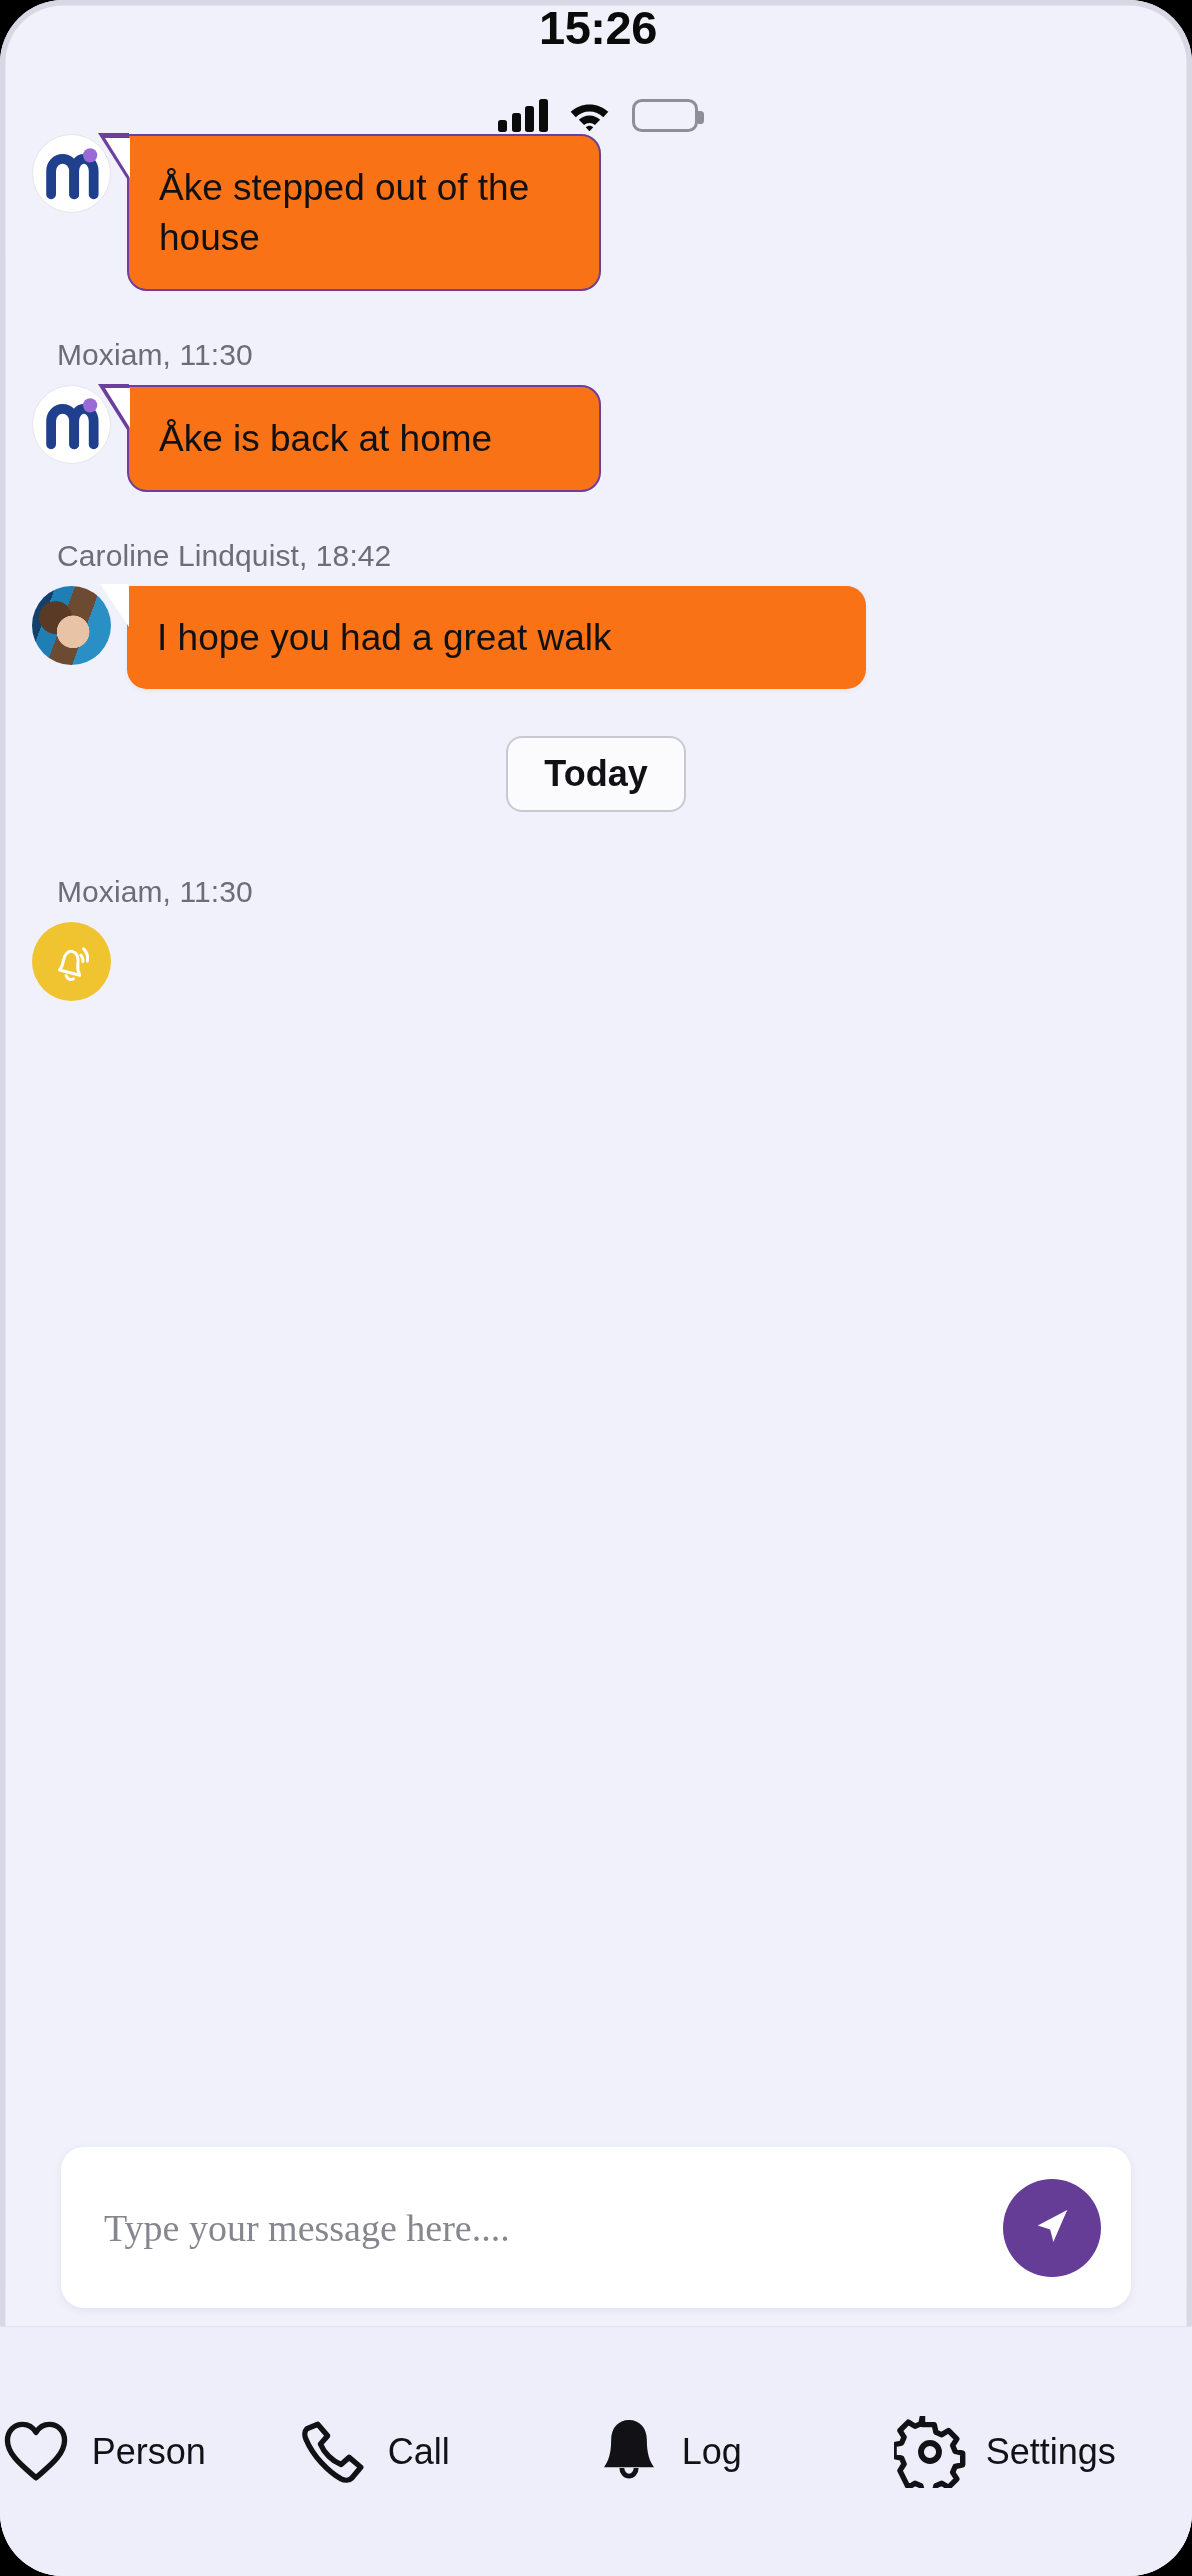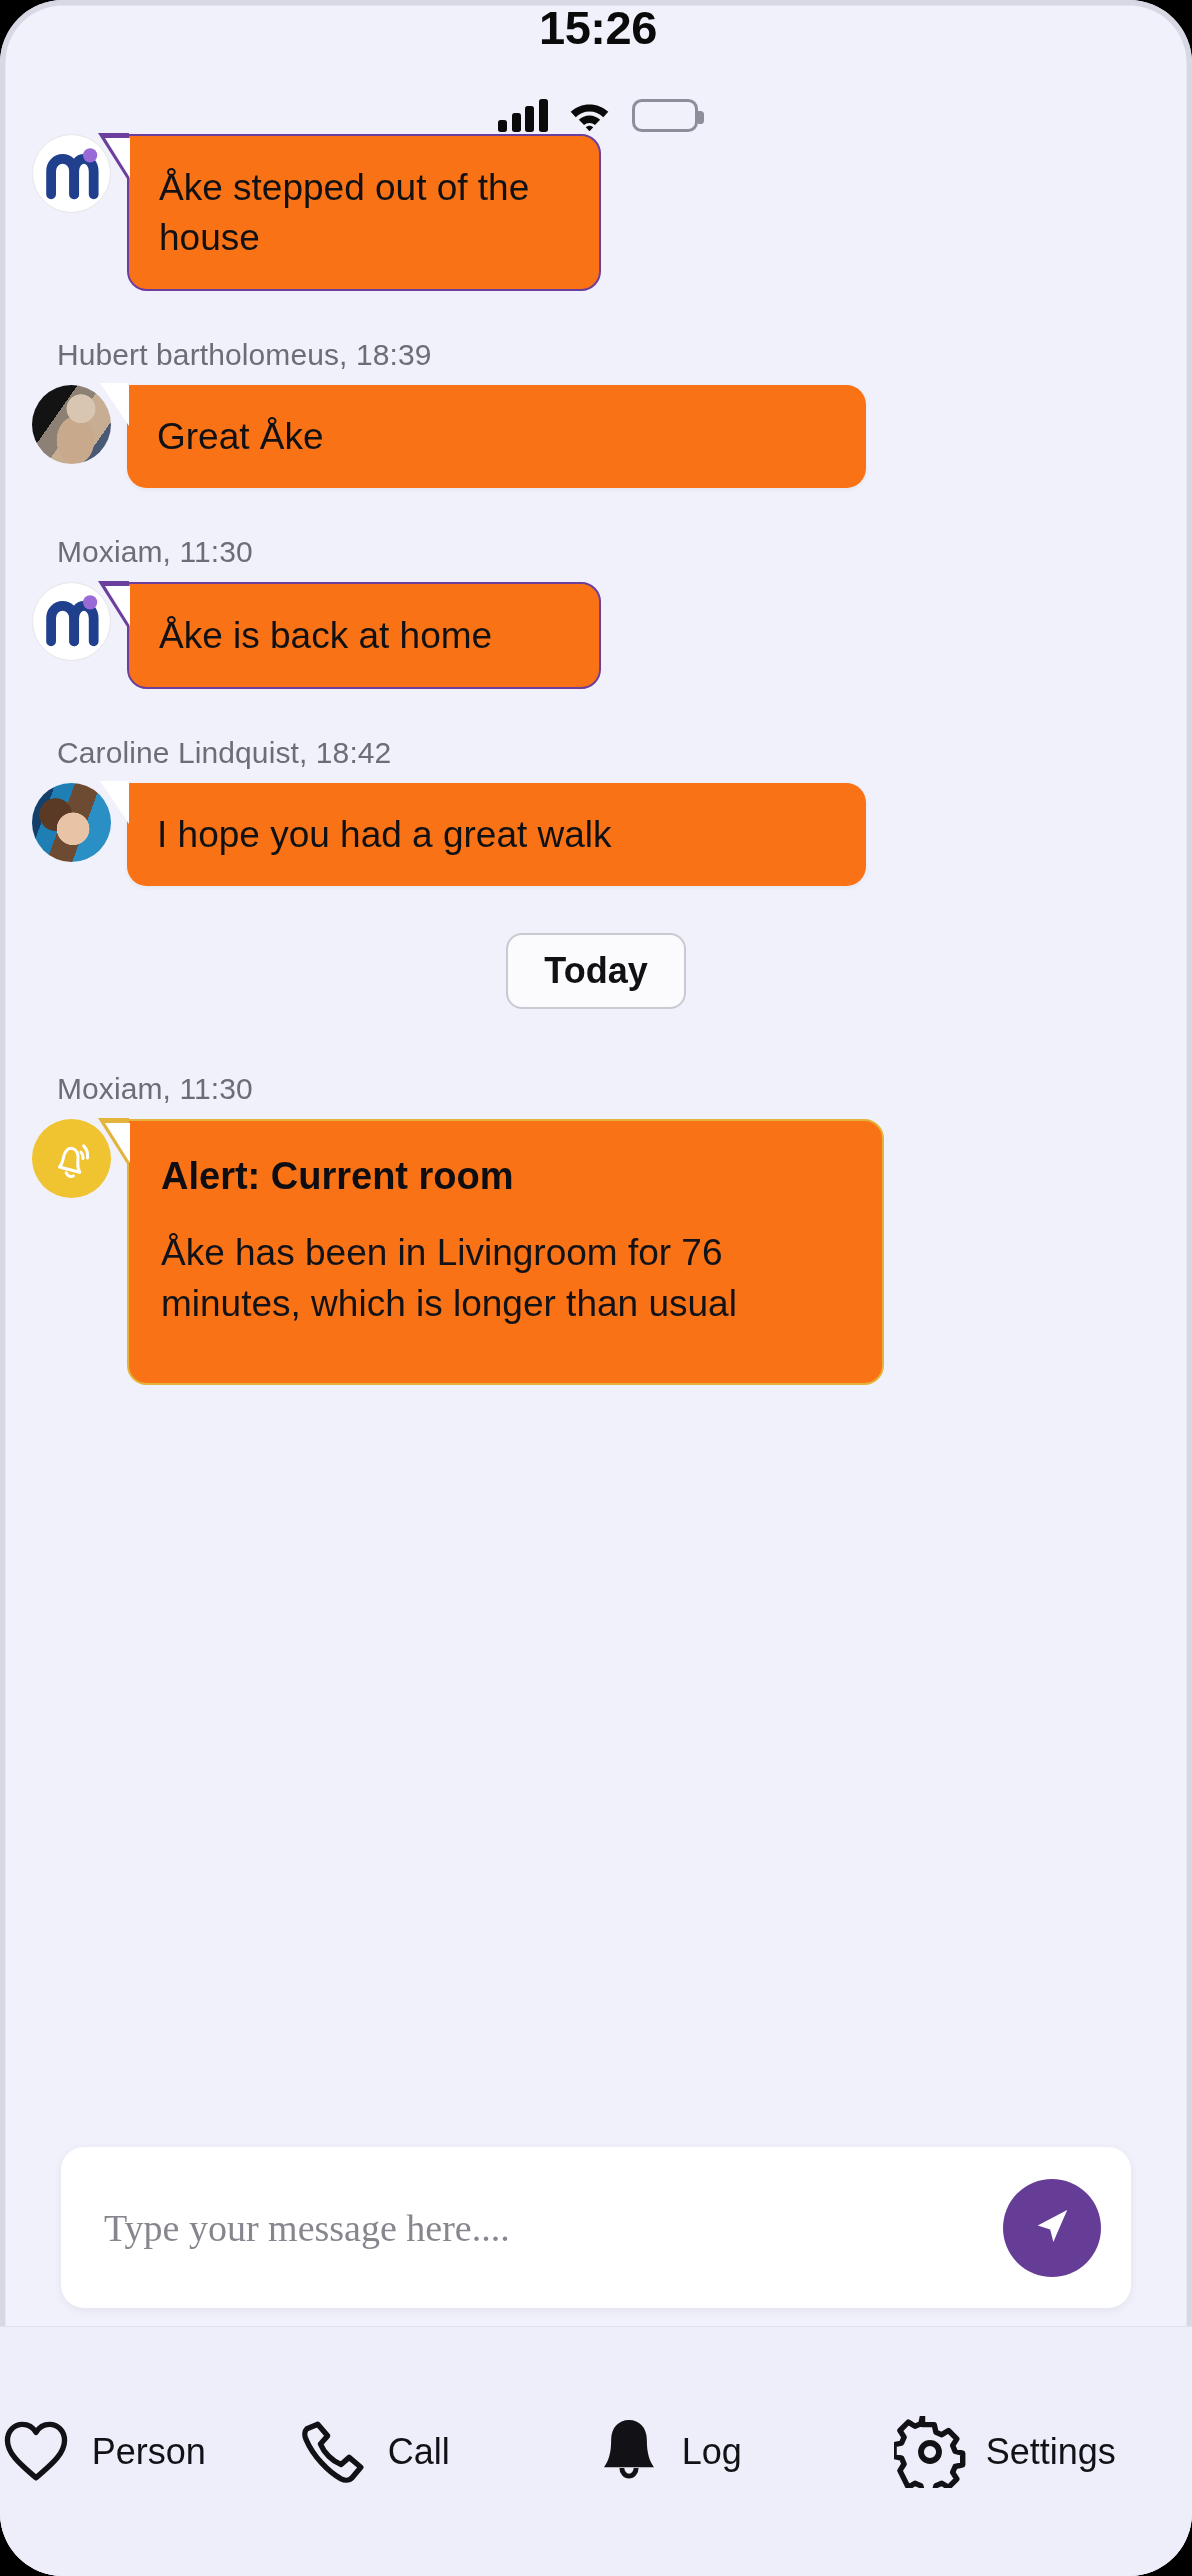--- a/index.html
+++ b/index.html
@@ -315,13 +315,6 @@
       </div>
     </div>
 
-    <div>
-      <div class="sender-line">Hubert bartholomeus, 18:39</div>
-      <div class="msg-row">
-        <div class="avatar avatar-photo-hubert"></div>
-        <div class="bubble bubble-plain" style="width:739px;">Great Åke</div>
-      </div>
-    </div>
 
     <div>
       <div class="sender-line">Moxiam, 11:30</div>

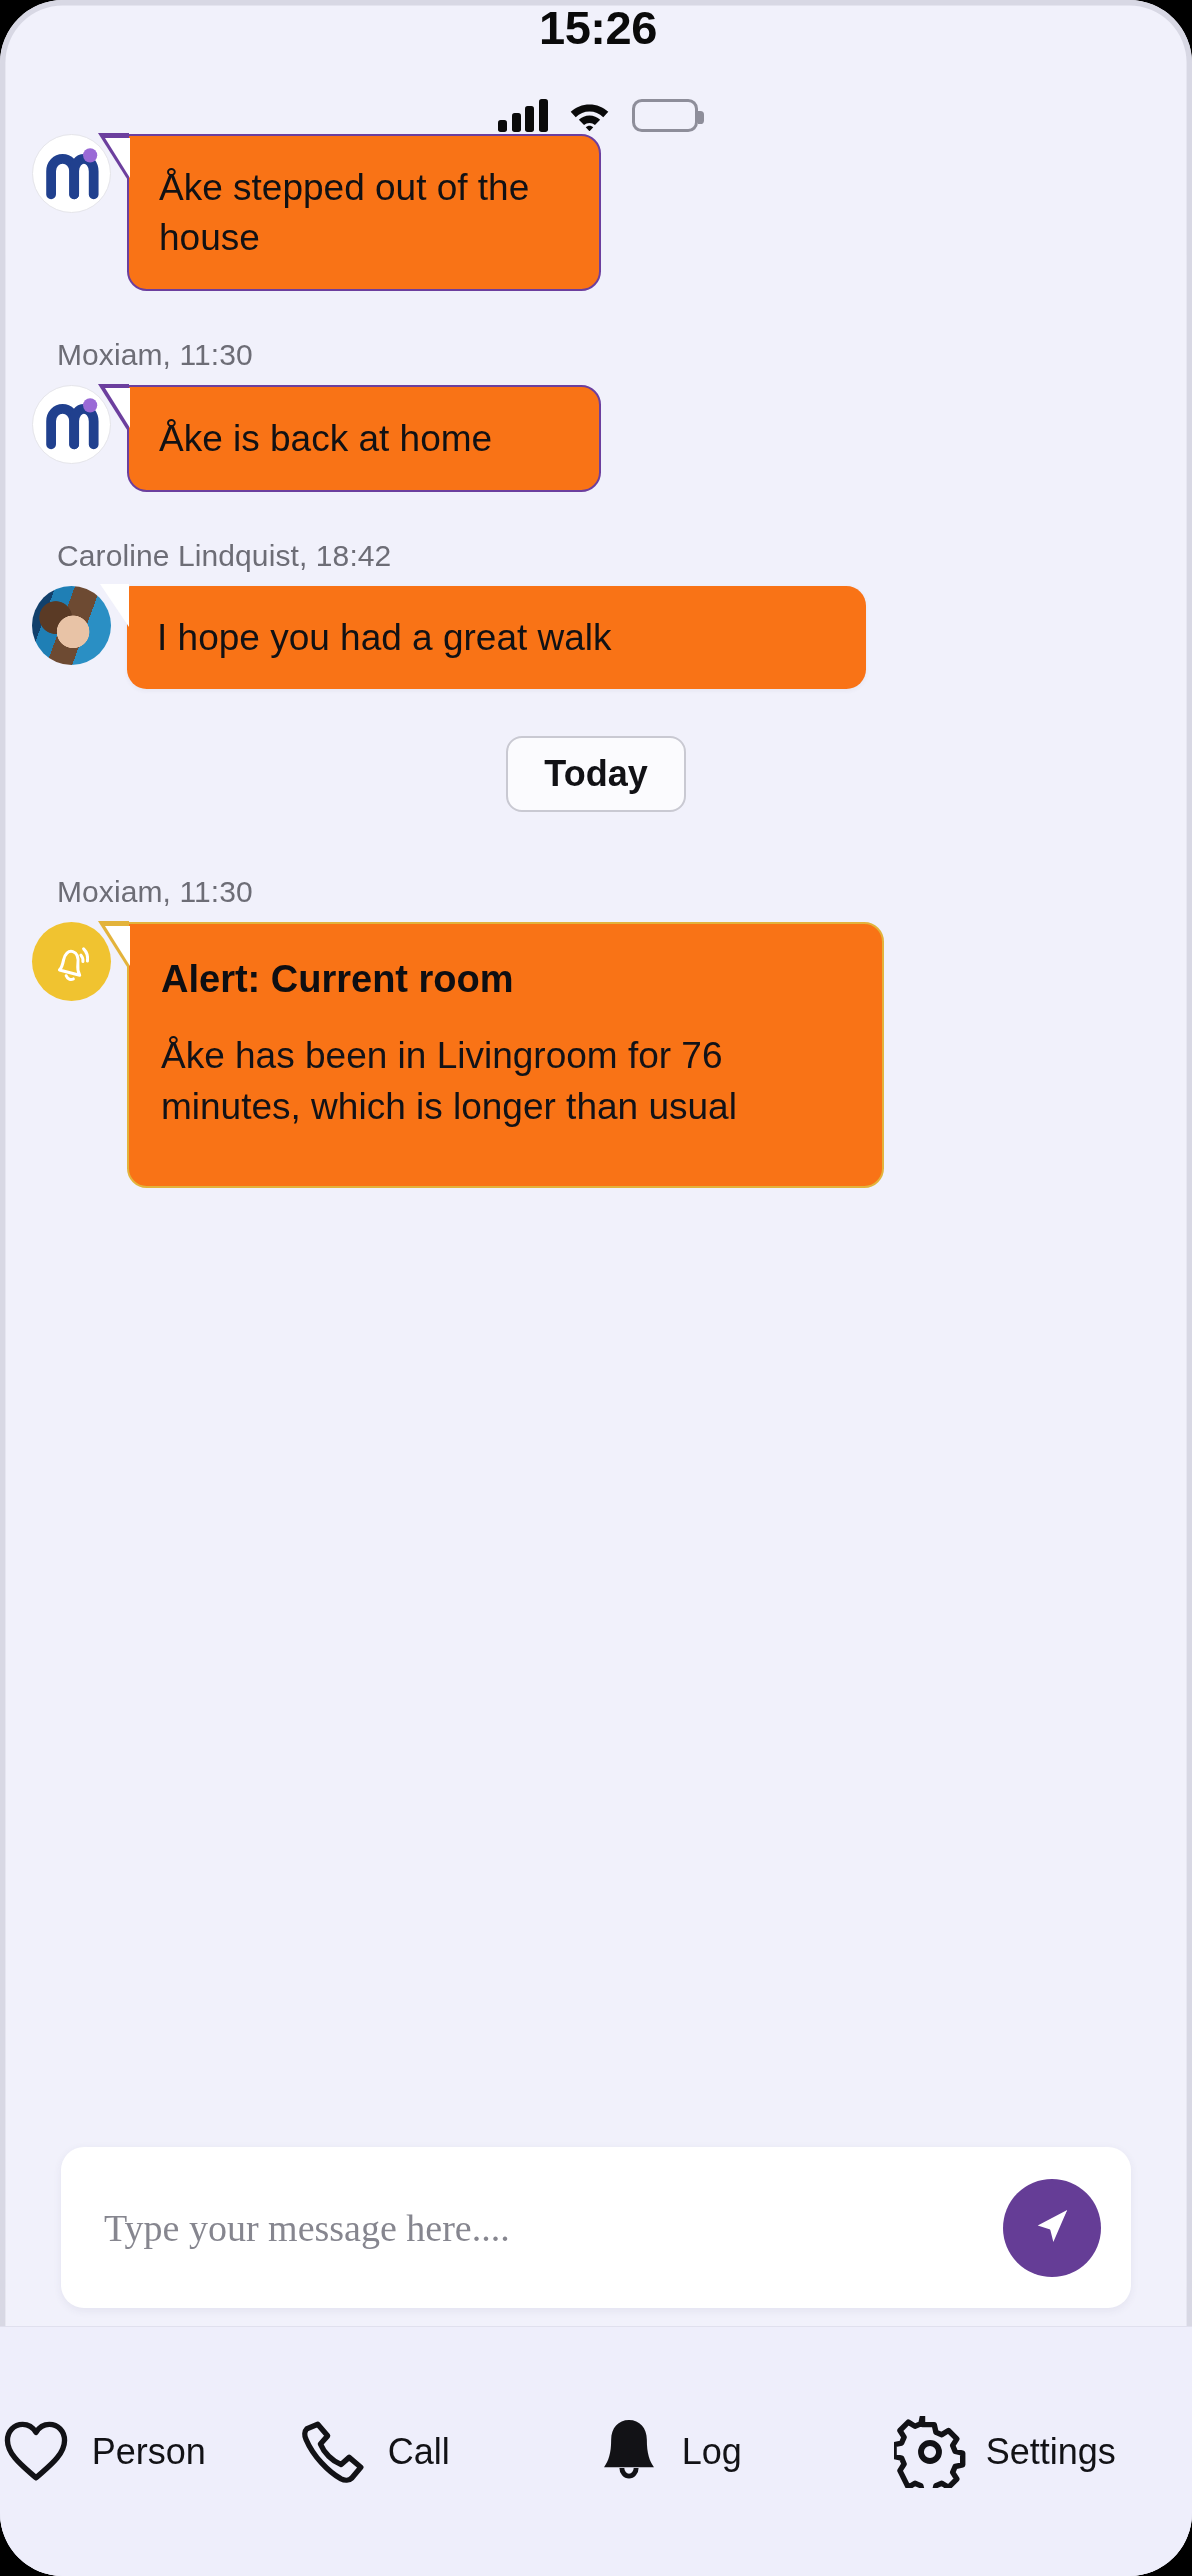--- a/index.html
+++ b/index.html
@@ -353,10 +353,6 @@
             <path d="M38 21.5c1.8 2 2.5 4.5 2.2 7" fill="none" stroke="#ffffff" stroke-width="3.4" stroke-linecap="round"></path>
           </svg>
         </div>
-        <div class="bubble bubble-alert">
-          <div class="alert-title">Alert: Current room</div>
-          <div class="alert-body">Åke has been in Livingroom for 76 minutes, which is longer than usual</div>
-        </div>
       </div>
     </div>
 

